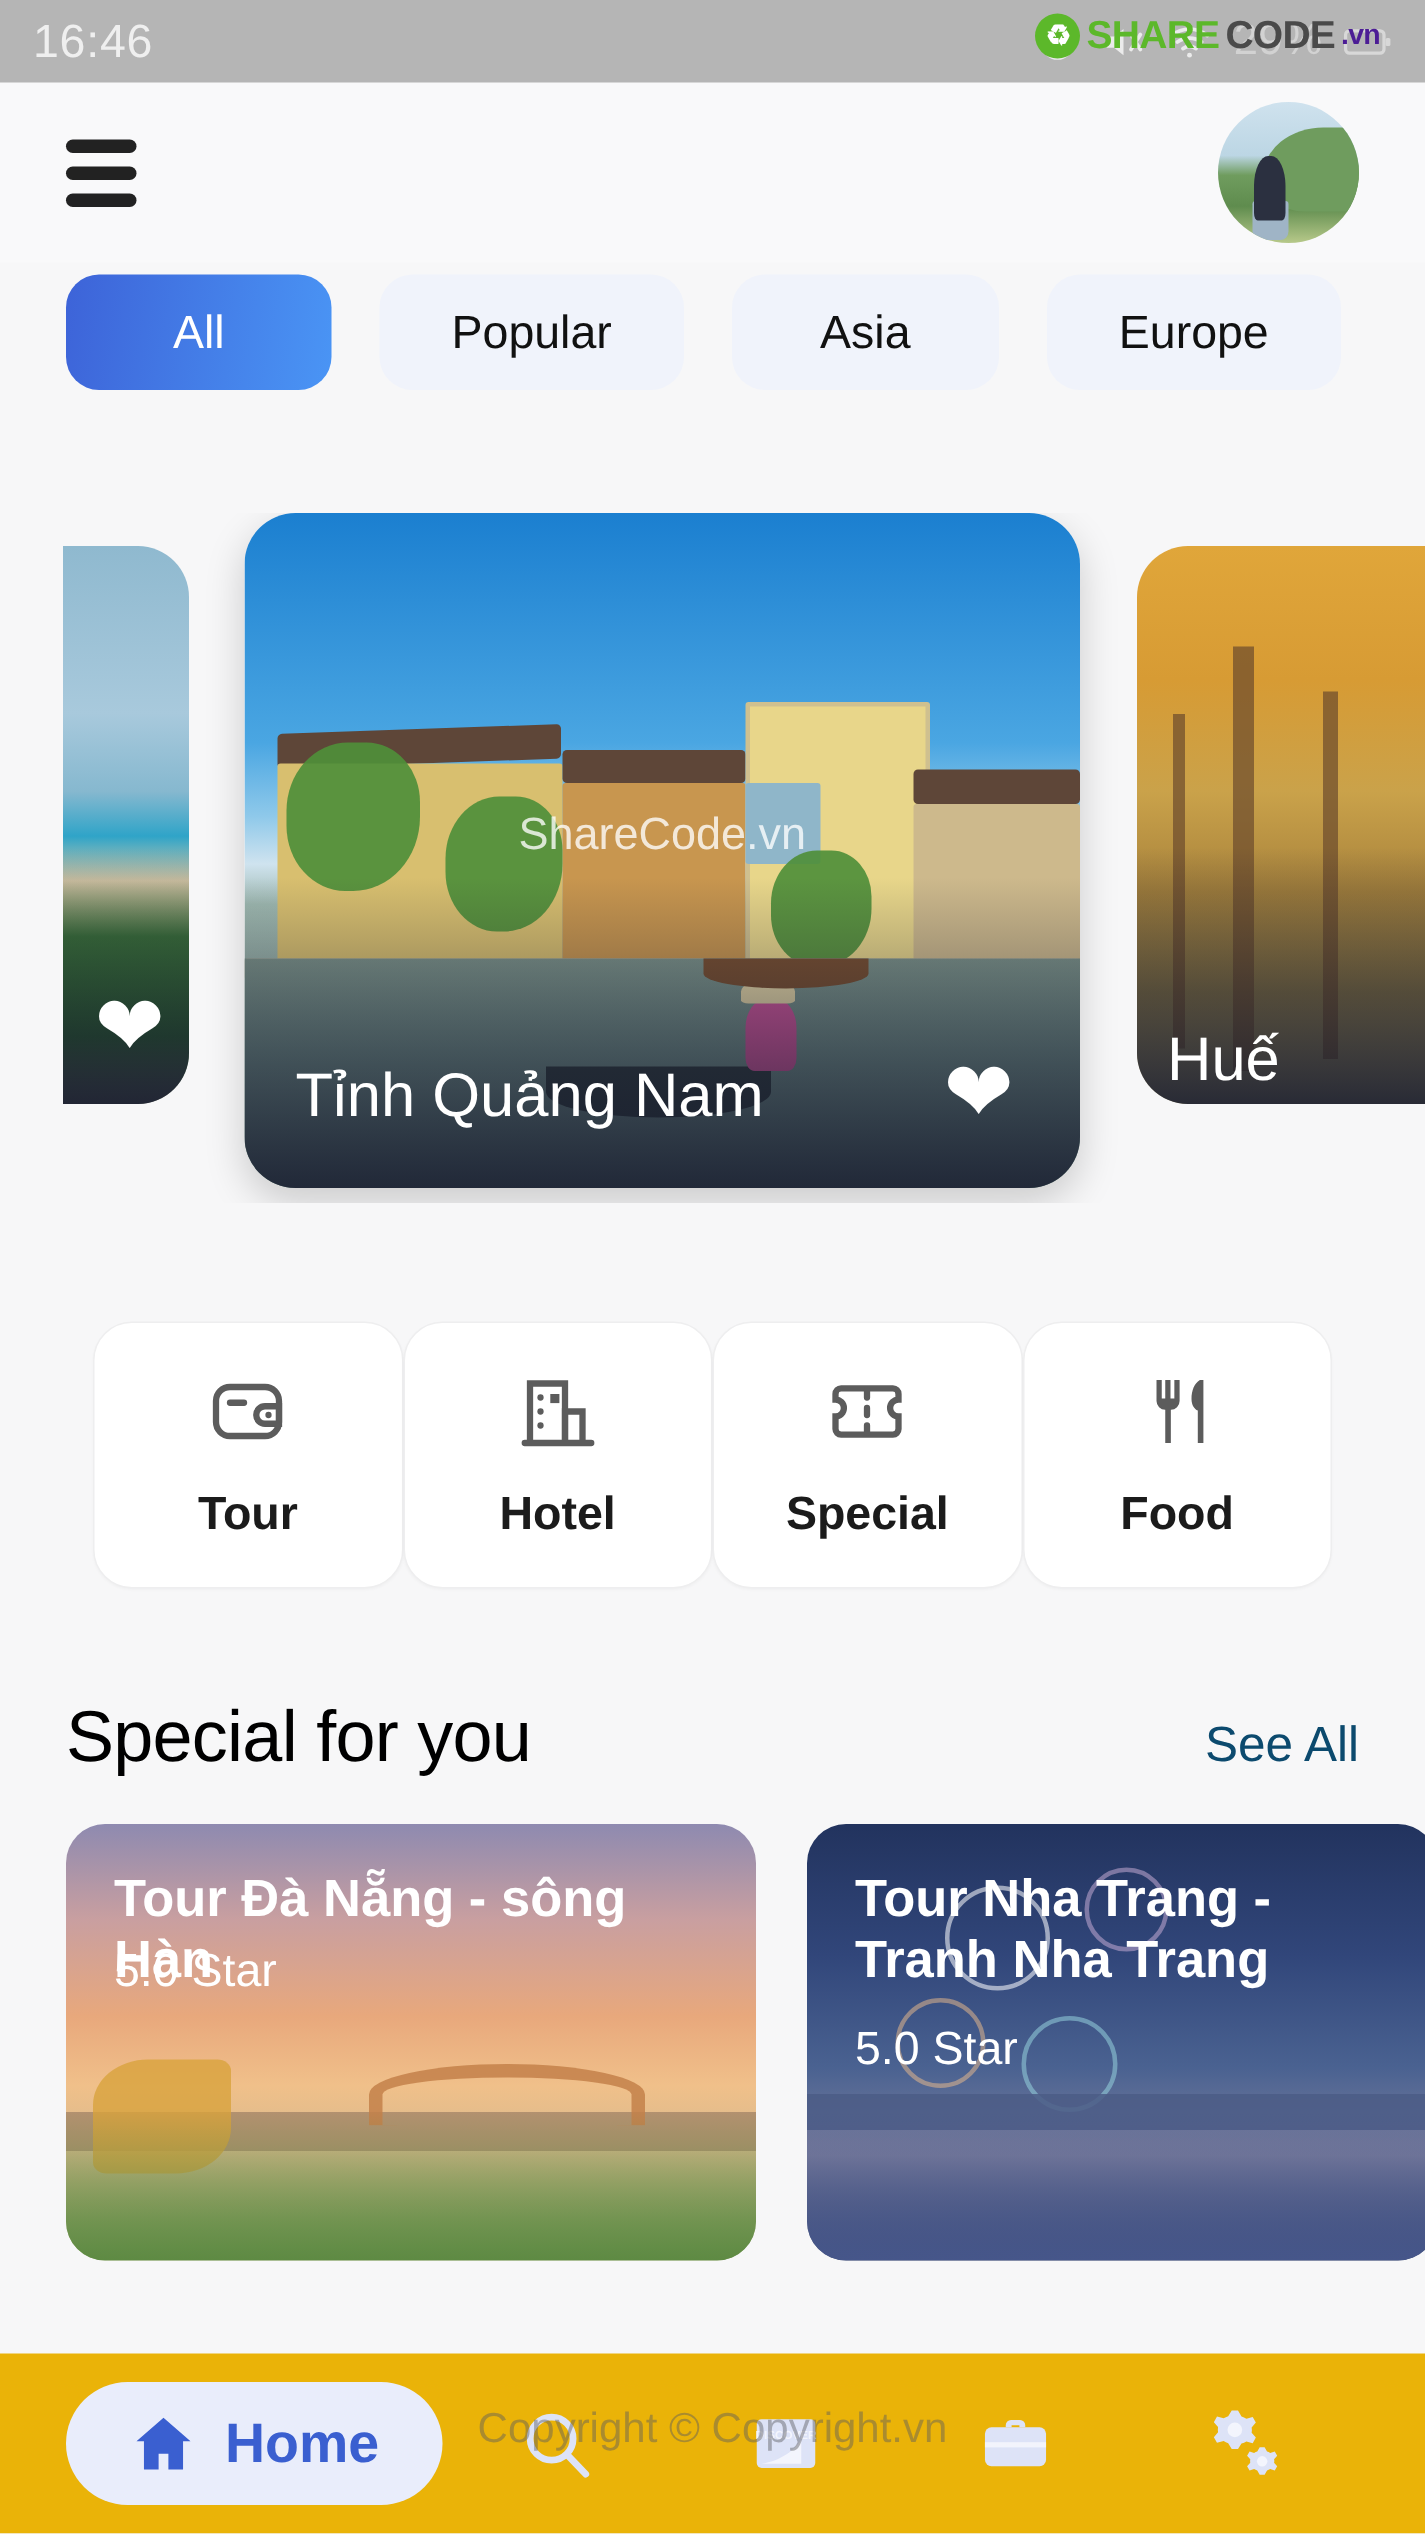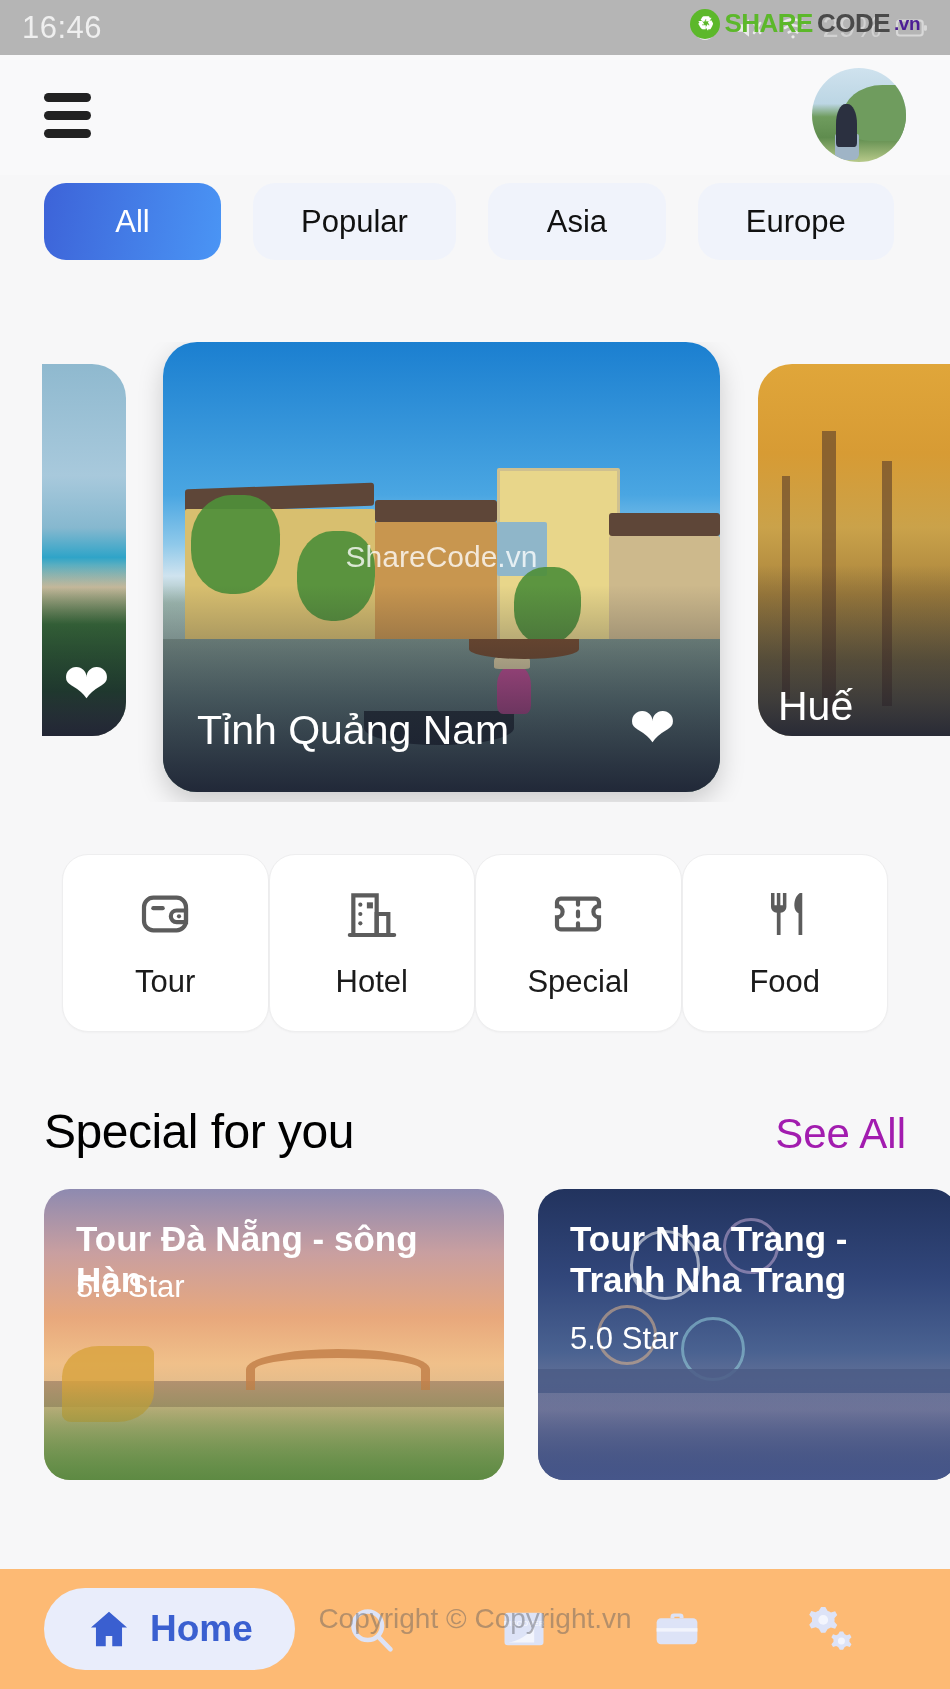--- a/index.html
+++ b/index.html
@@ -92,7 +92,7 @@
   .slide-right .slide-title{ left:20px; bottom:6px;}
 
   
-  .quick{ display:flex; padding:52px 62px 0;}
+  .quick{ display:flex; padding:79px 62px 0;font-weight:bold;}
   .qcard{
     flex:1; height:178px; background:#fff; border:1px solid #eeeeef; border-radius:26px;
     display:flex; flex-direction:column; align-items:center; justify-content:center; gap:22px;

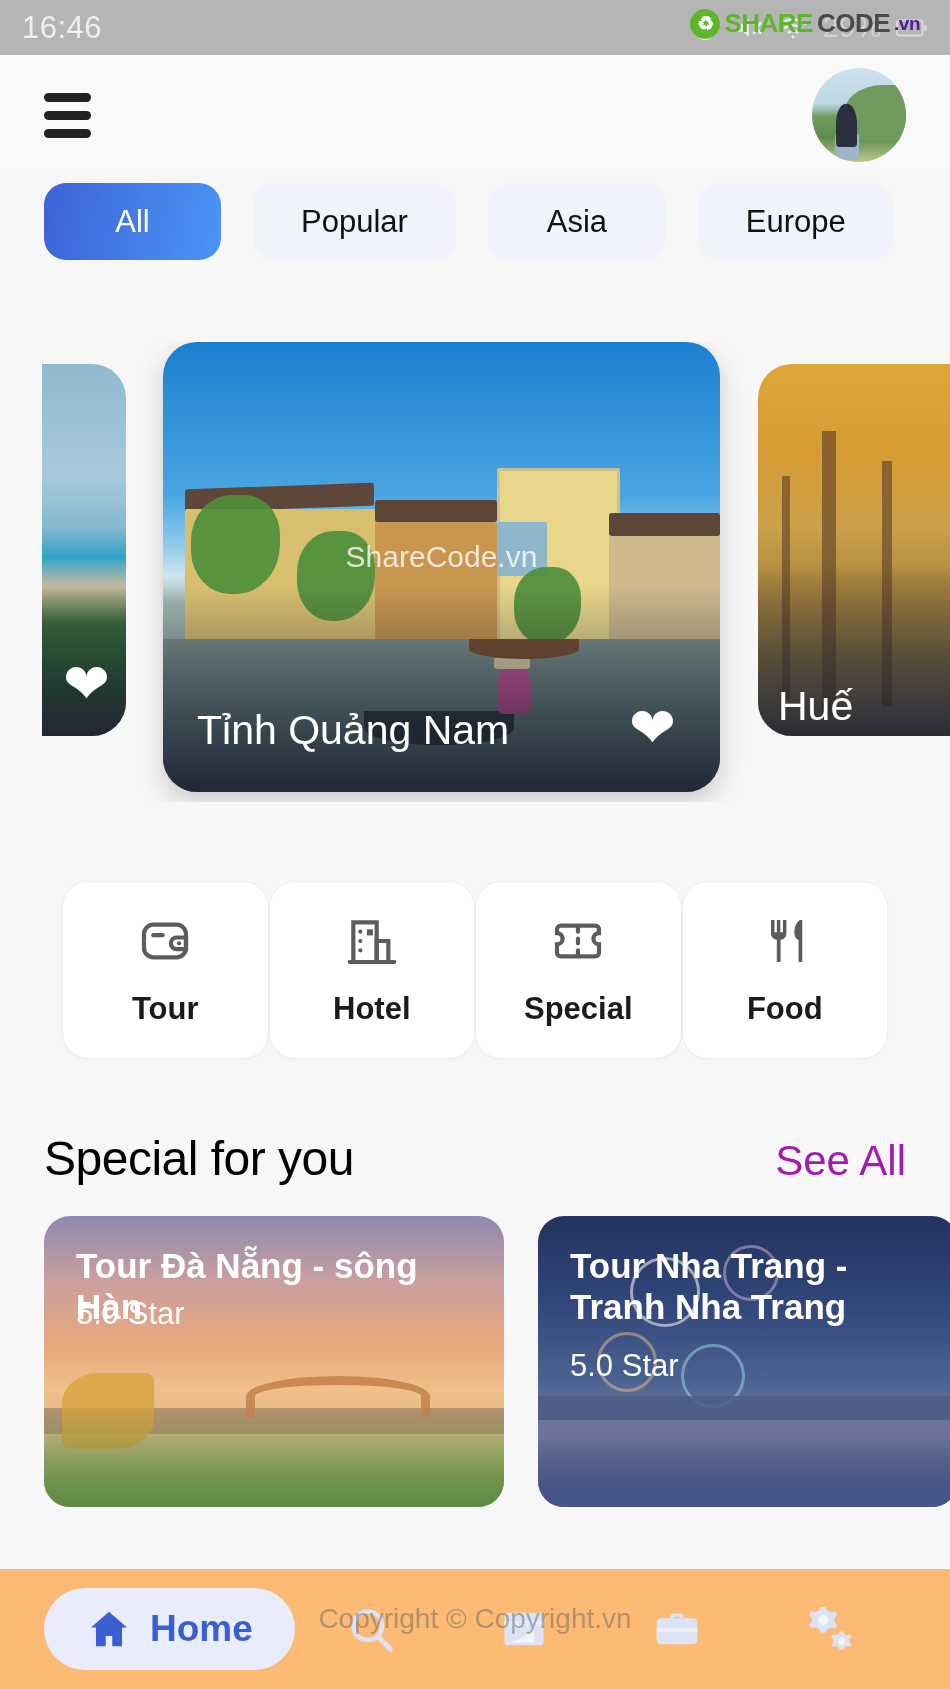--- a/index.html
+++ b/index.html
@@ -103,7 +103,7 @@
   
   .sec-head{ display:flex; align-items:baseline; padding:72px 44px 0;justify-content:flex-end;}
   .sec-title{ font-size:48px; color:#000; letter-spacing:-.5px;}
-  .see-all{ margin-left:auto; font-size:42px; color:#a21caf;}
+  .see-all{ margin-left:auto; font-size:33px; color:#0c4a6e;}
   .scard{ position:absolute; border-radius:26px; overflow:hidden; height:291px;}
   .sp-wrap{ position:relative; height:262px; margin-top:30px;}
   .scard1{ left:44px; top:0; width:460px;

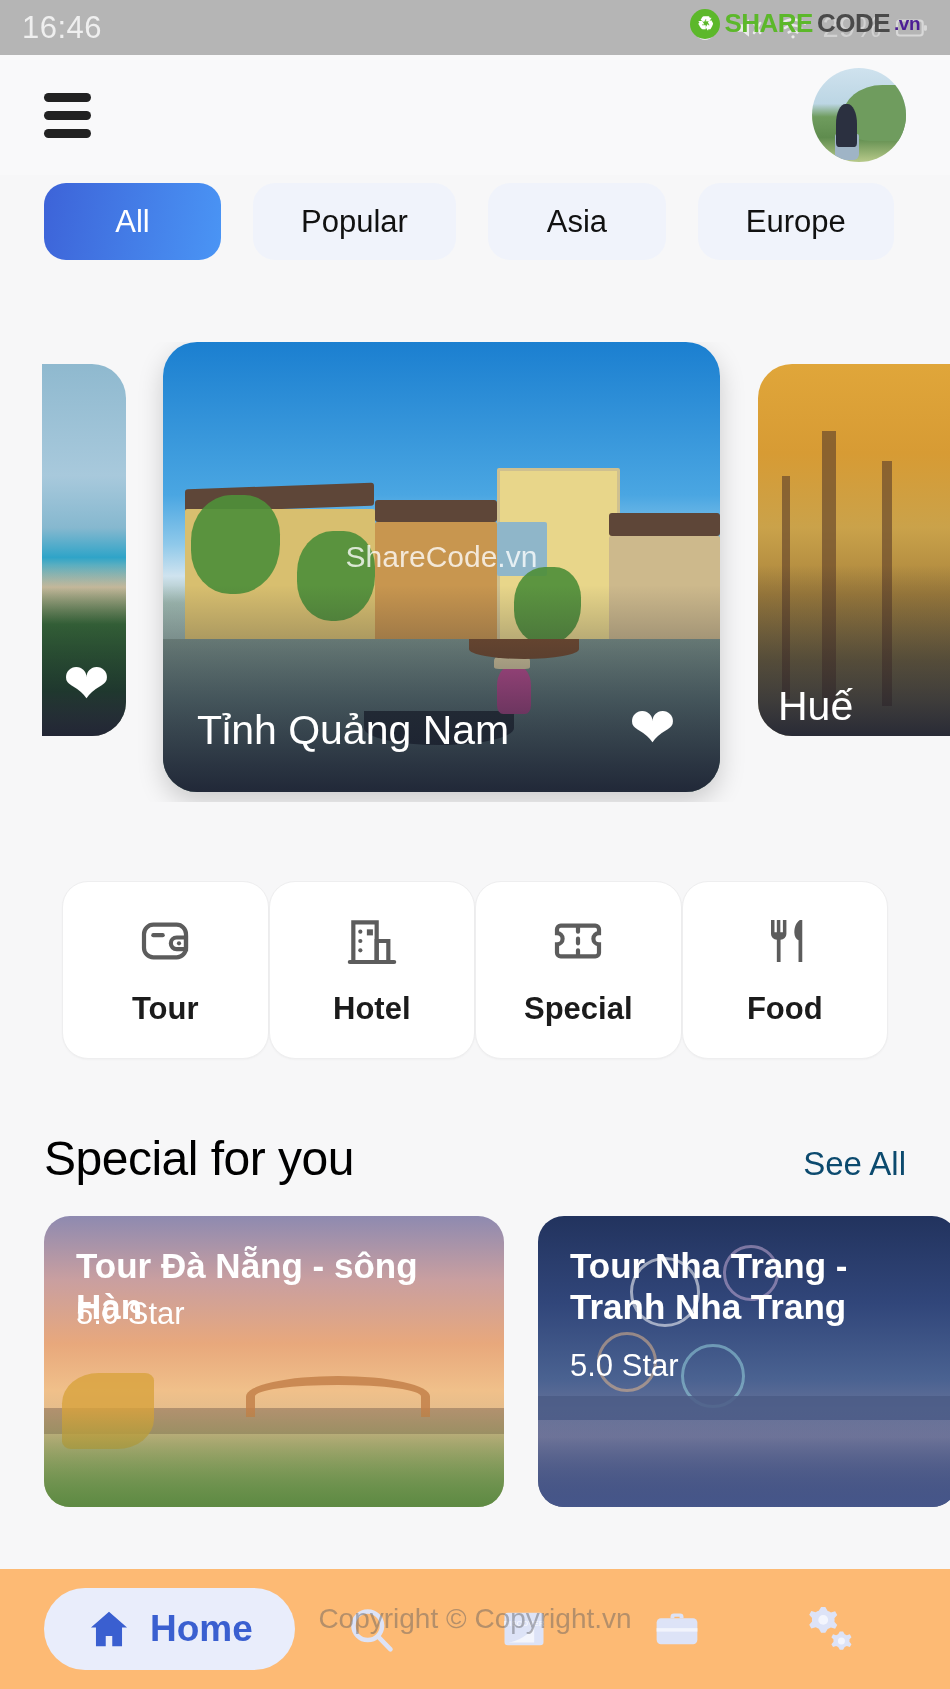--- a/index.html
+++ b/index.html
@@ -118,7 +118,7 @@
 
   
   .bottomnav{
-    position:absolute; left:0; right:0; bottom:0; height:120px; background:#fdba74;
+    position:absolute; left:0; right:0; bottom:0; height:120px; background:#eab308;
     display:flex; align-items:center; padding:0 44px;
   }
   .nav-home{

